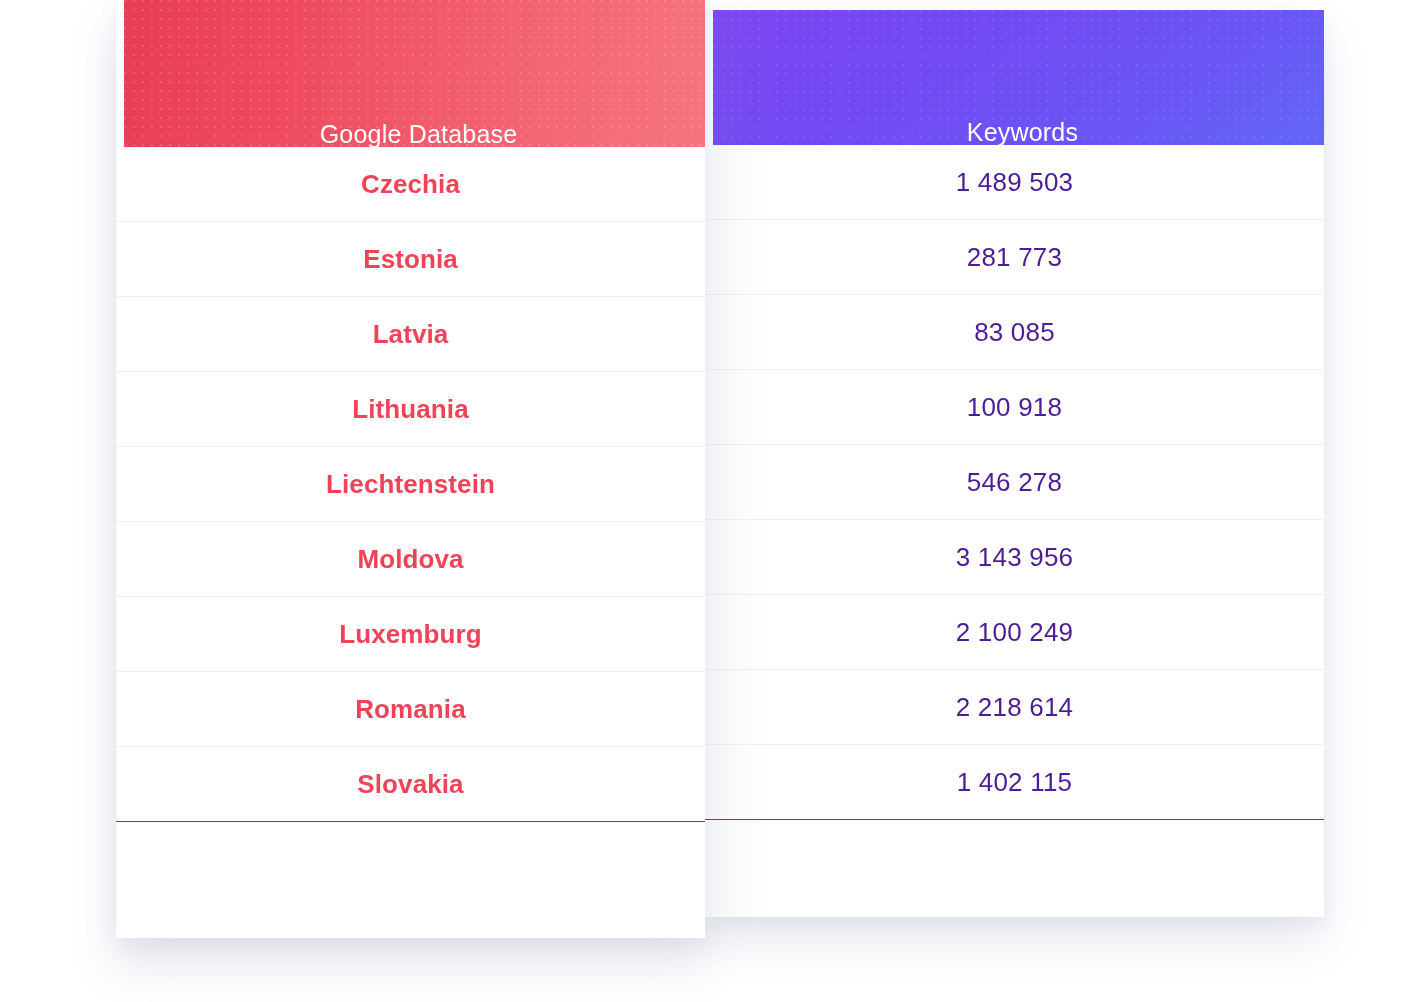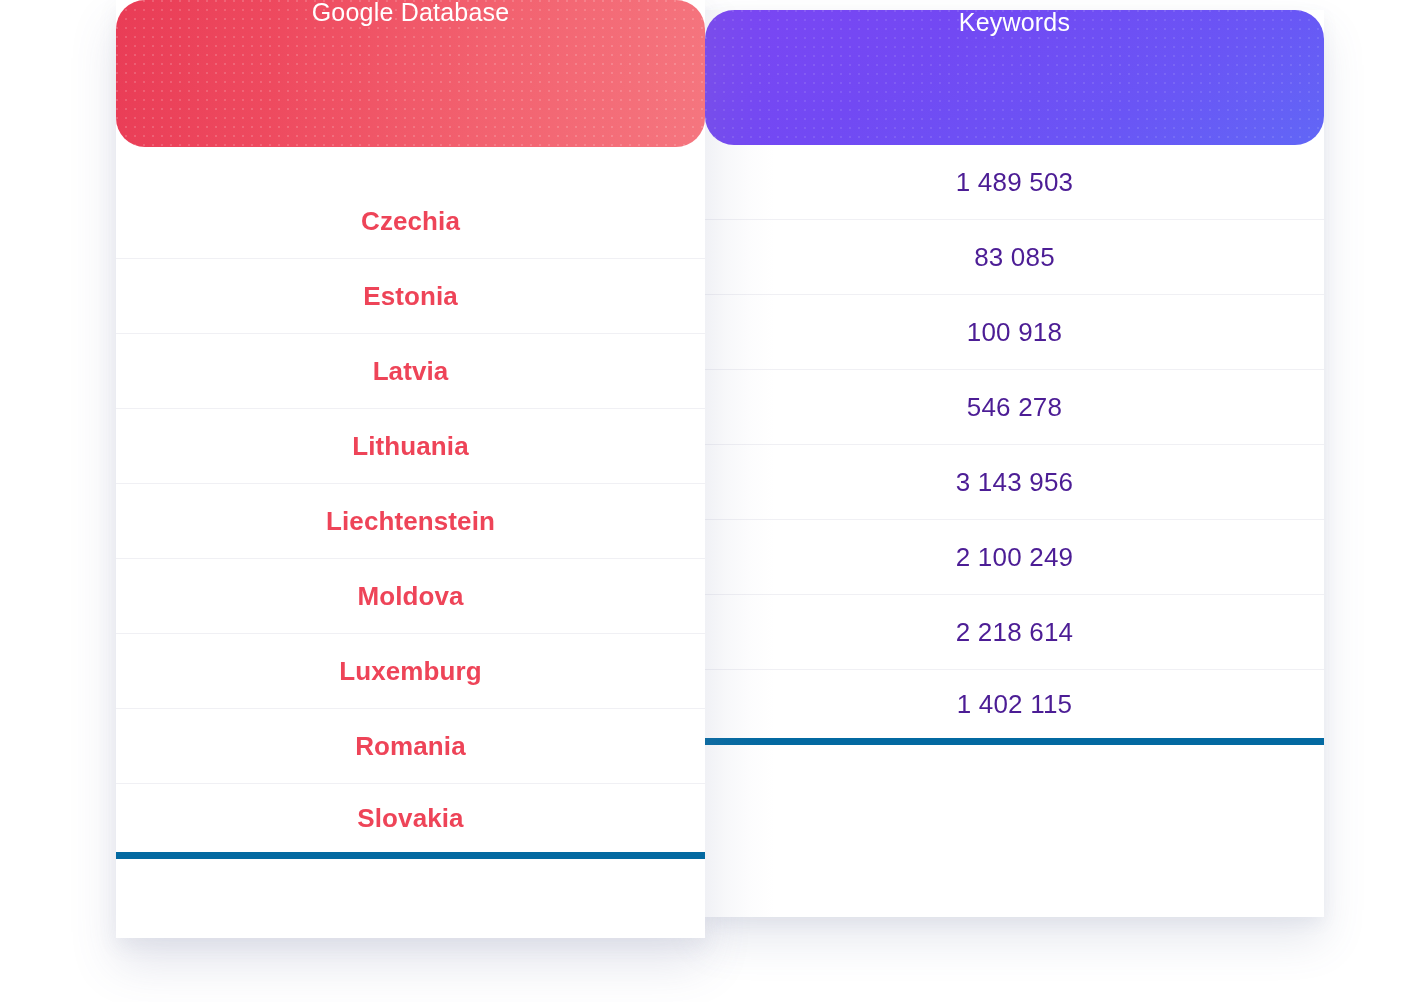--- a/index.html
+++ b/index.html
@@ -93,14 +93,13 @@
   
   .head {
     position: absolute;
-    left: 0;
+    left: 8px;
     top: 0;
     width: 100%;
     display: flex;
-    align-items: flex-start;
+    align-items: flex-end;
     justify-content: center;
     box-sizing: border-box;
-    border-radius: 29px;
   }
   .head-left {
     height: 147px;

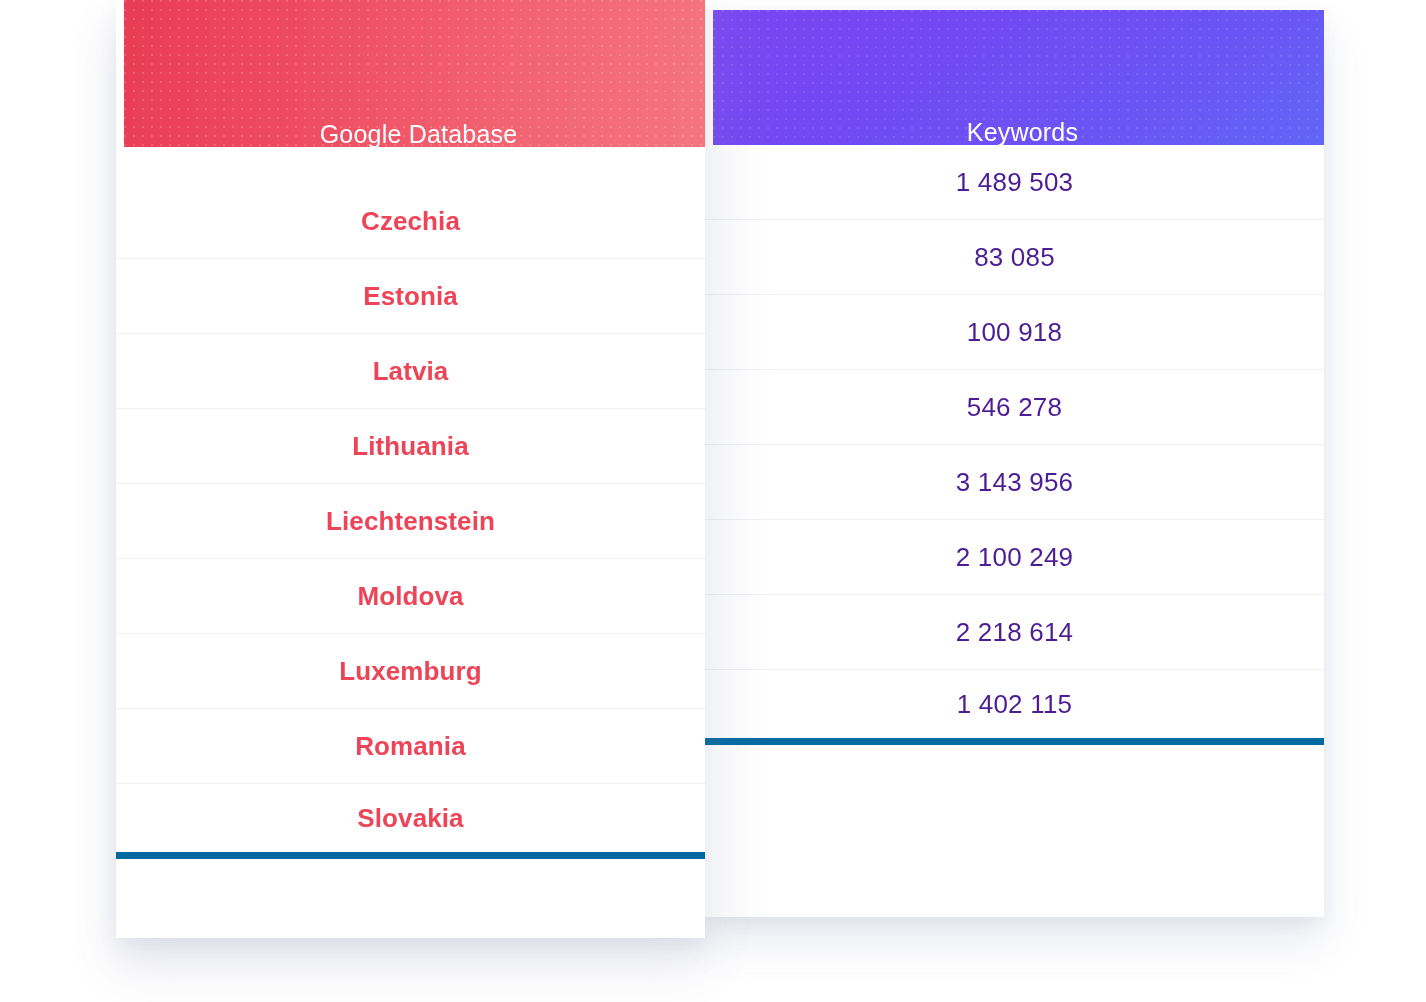--- a/index.html
+++ b/index.html
@@ -130,7 +130,7 @@
     width: 100%;
     box-sizing: border-box;
   }
-  .rows-left  { top: 147px; margin-top: 37px; }
+  .rows-left  { top: 147px; }
   .rows-right { top: 135px; }
 
   .row {

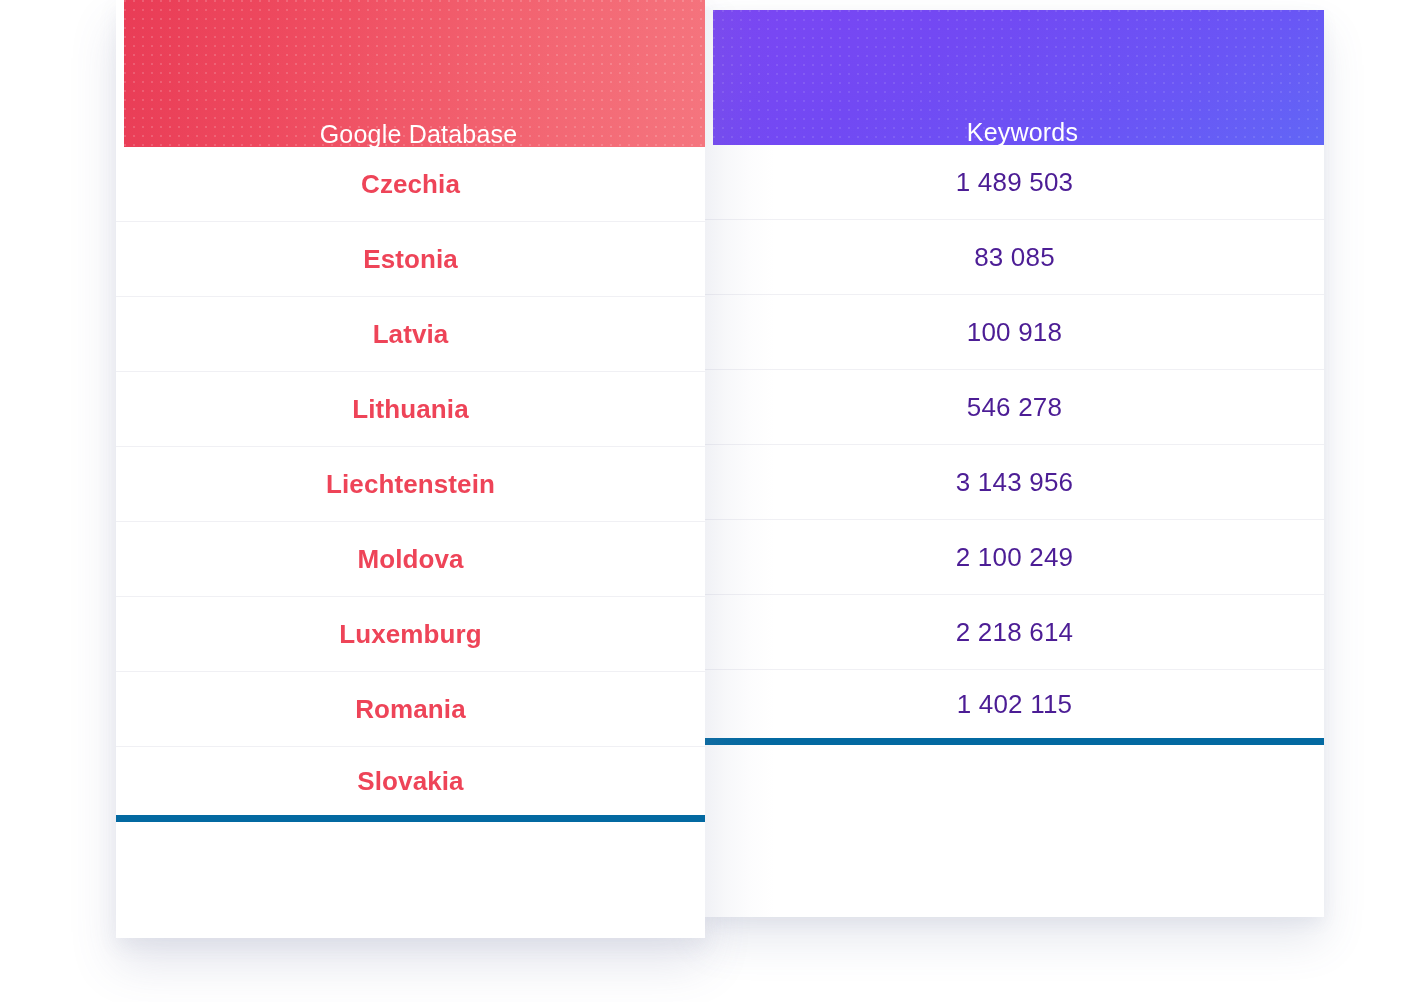--- a/index.html
+++ b/index.html
@@ -216,6 +216,9 @@
         <span class="cell-value">1 489 503</span>
       </div>
       <div class="row">
+        <span class="cell-value">281 773</span>
+      </div>
+      <div class="row">
         <span class="cell-value">83 085</span>
       </div>
       <div class="row">

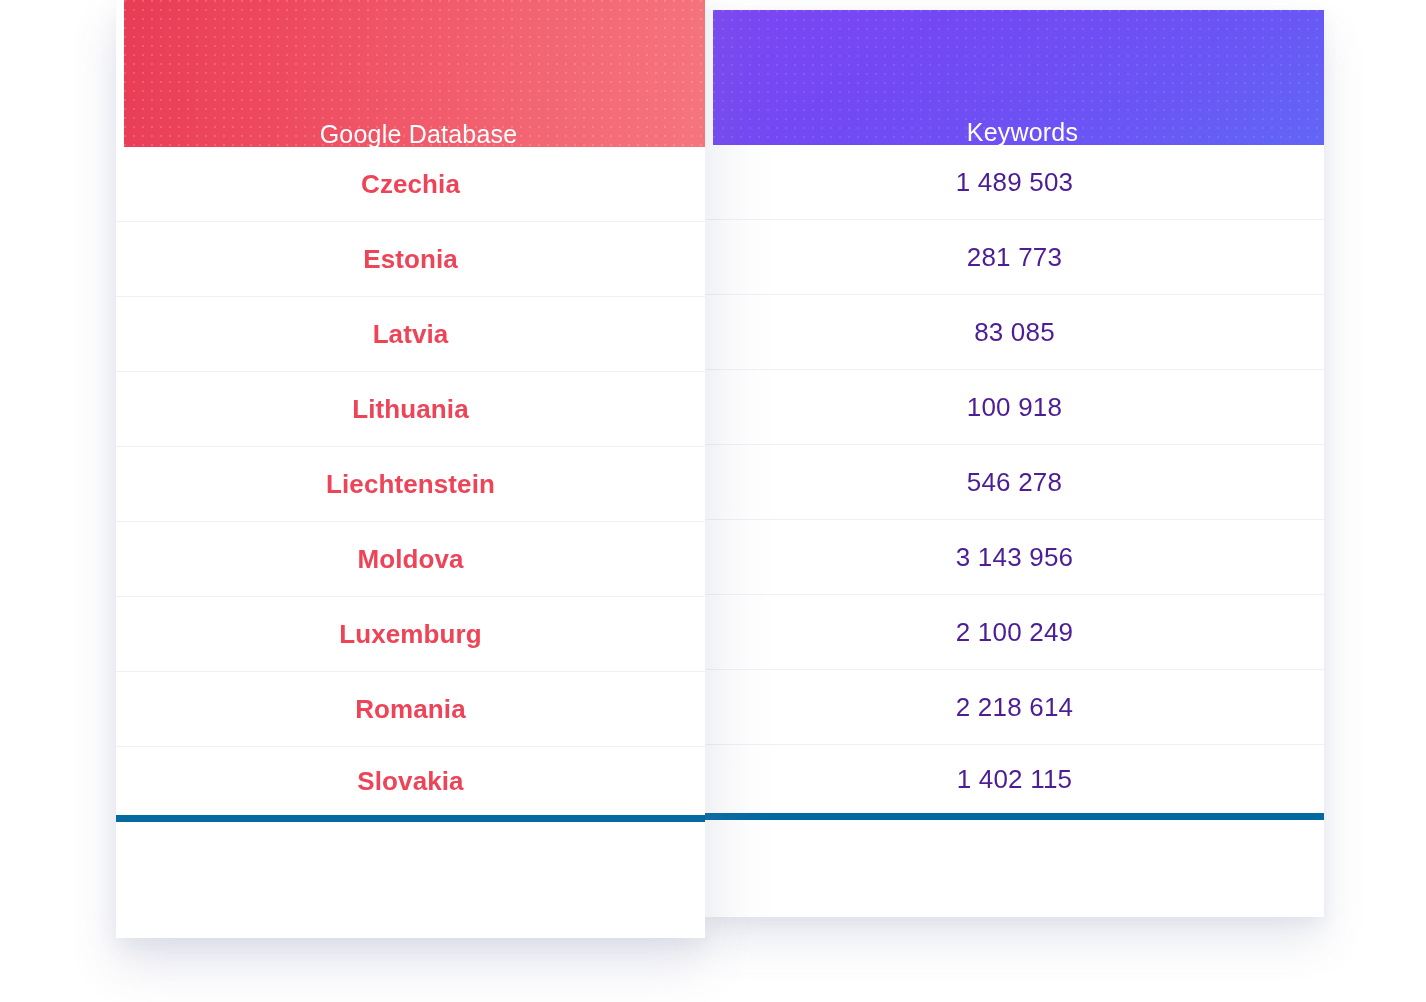--- a/index.html
+++ b/index.html
@@ -143,7 +143,7 @@
   }
   .rows-left  .row { padding: 0 48px; }
   .rows-right .row { padding: 0 48px; }
-  .row:last-child { border-bottom: 7px solid #0369a1; }
+  .row:last-child { border-bottom: 1px solid #0369a1; }
 
   .cell-country {
     color: #ee4458;

